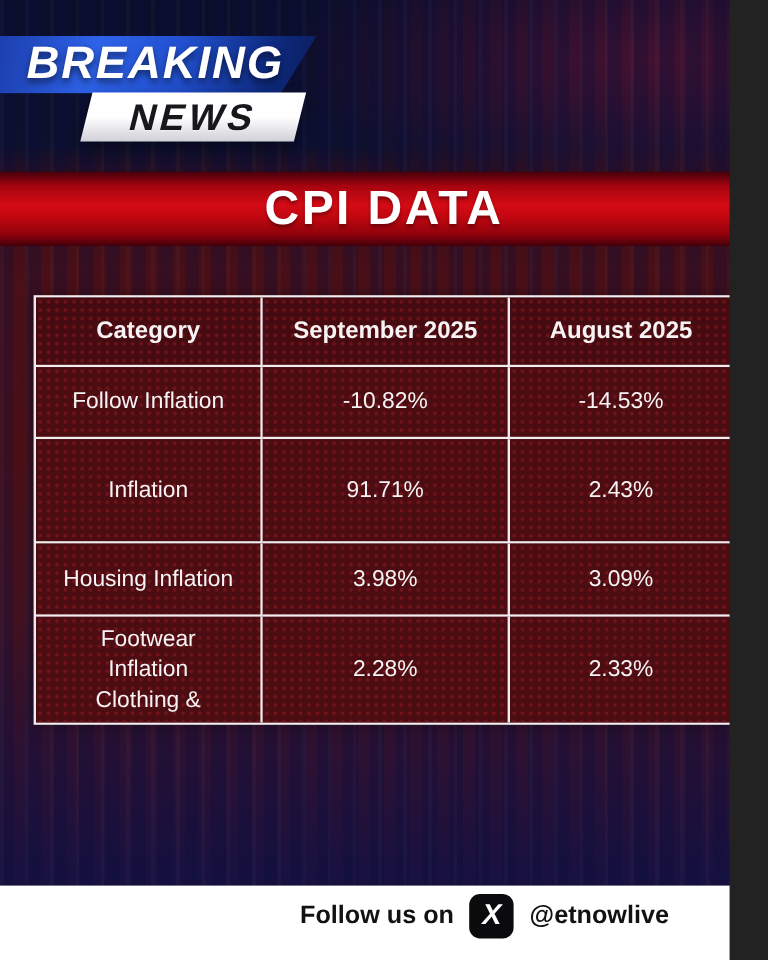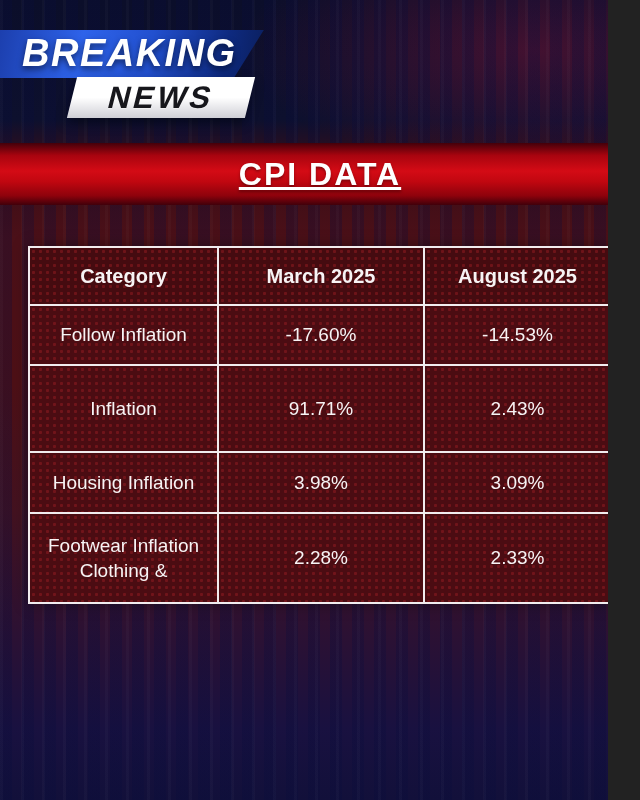--- a/index.html
+++ b/index.html
@@ -45,9 +45,8 @@
     display:flex;align-items:center;justify-content:center;
   }
   .cpi-title{
-    color:#ffffff;font-weight:800;font-size:32px;letter-spacing:2px;line-height:1;
+    color:#ffffff;font-weight:800;font-size:40px;letter-spacing:2px;line-height:1;
     text-shadow:0 2px 3px rgba(0,0,0,0.35);
-    text-decoration:underline;
   }
 
   

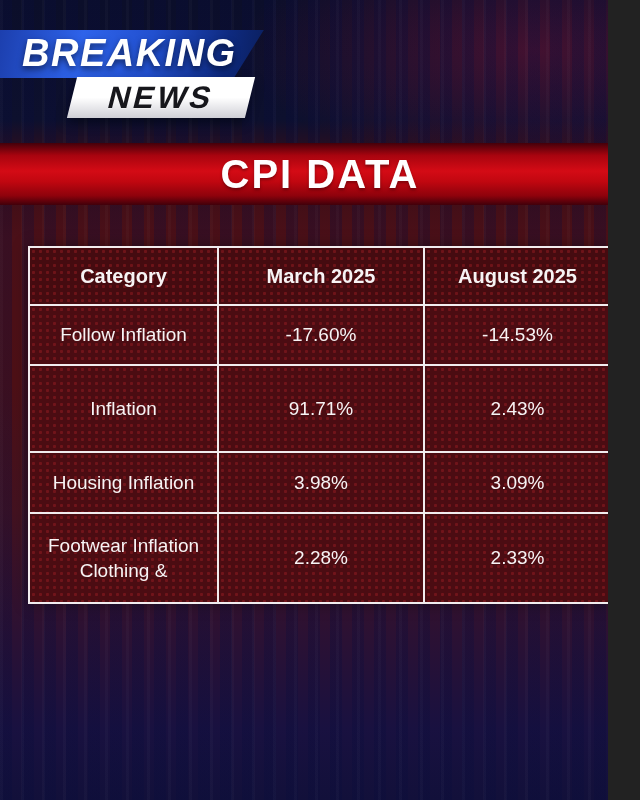--- a/index.html
+++ b/index.html
@@ -67,7 +67,7 @@
     color:#f7f3f4;
     display:flex;flex-direction:column;align-items:center;justify-content:center;
     text-align:center;font-size:19px;line-height:1.32;
-    padding:0 8px;box-sizing:border-box;
+    padding:0 20px;box-sizing:border-box;
   }
   .cell.last-col{border-right:none;}
   .cell.last-row{border-bottom:none;}

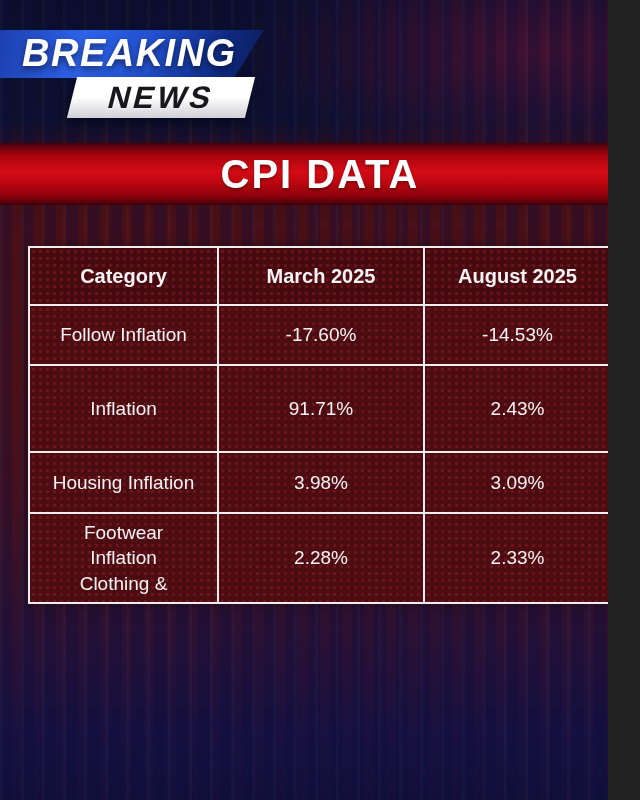--- a/index.html
+++ b/index.html
@@ -104,7 +104,7 @@
 
   <div class="tbl">
     <div class="cell hdr">Category</div>
-    <div class="cell hdr">March 2025</div>
+    <div class="cell hdr">September 2025</div>
     <div class="cell hdr last-col">August 2025</div>
 
     <div class="cell">

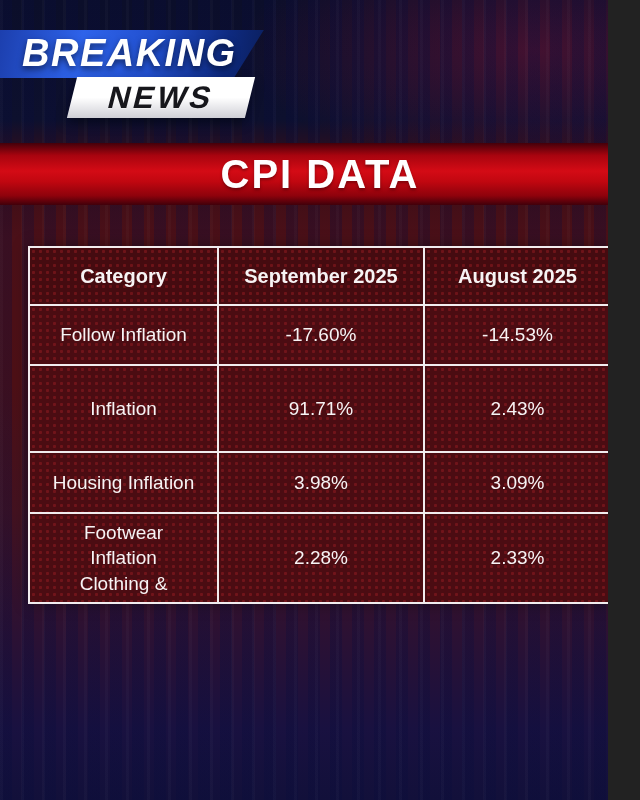--- a/index.html
+++ b/index.html
@@ -111,7 +111,7 @@
       <span class="ln">Follow Inflation</span>
       <span class="ln"></span>
     </div>
-    <div class="cell">-17.60%</div>
+    <div class="cell">-10.82%</div>
     <div class="cell last-col">-14.53%</div>
 
     <div class="cell">

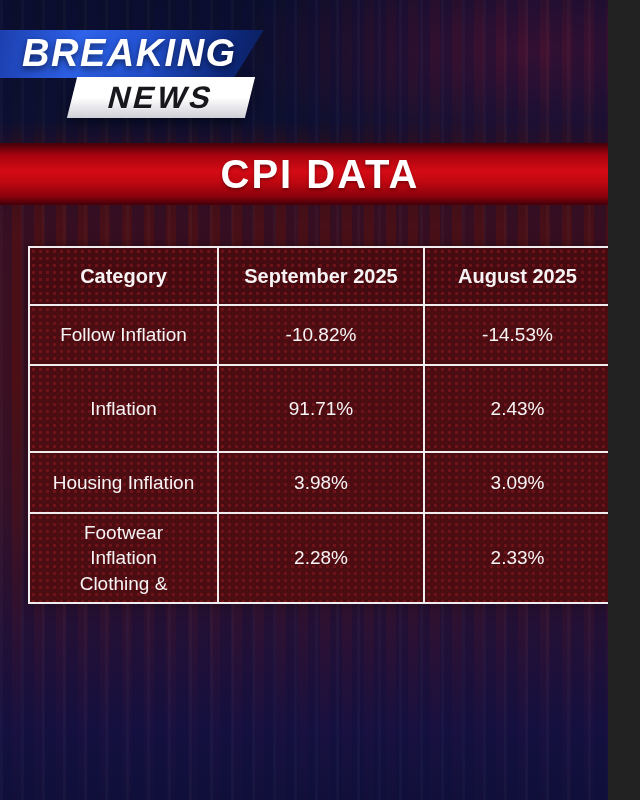--- a/index.html
+++ b/index.html
@@ -135,6 +135,16 @@
     <div class="cell last-col last-row">2.33%</div>
   </div>
 
+  <div class="footer">
+    <div class="follow-row">
+      <span class="follow-label">Follow us on</span>
+      <span class="x-badge">
+        <span>X</span>
+      </span>
+      <span class="handle">@etnowlive</span>
+    </div>
+
+  </div>
 
 </div>
 

